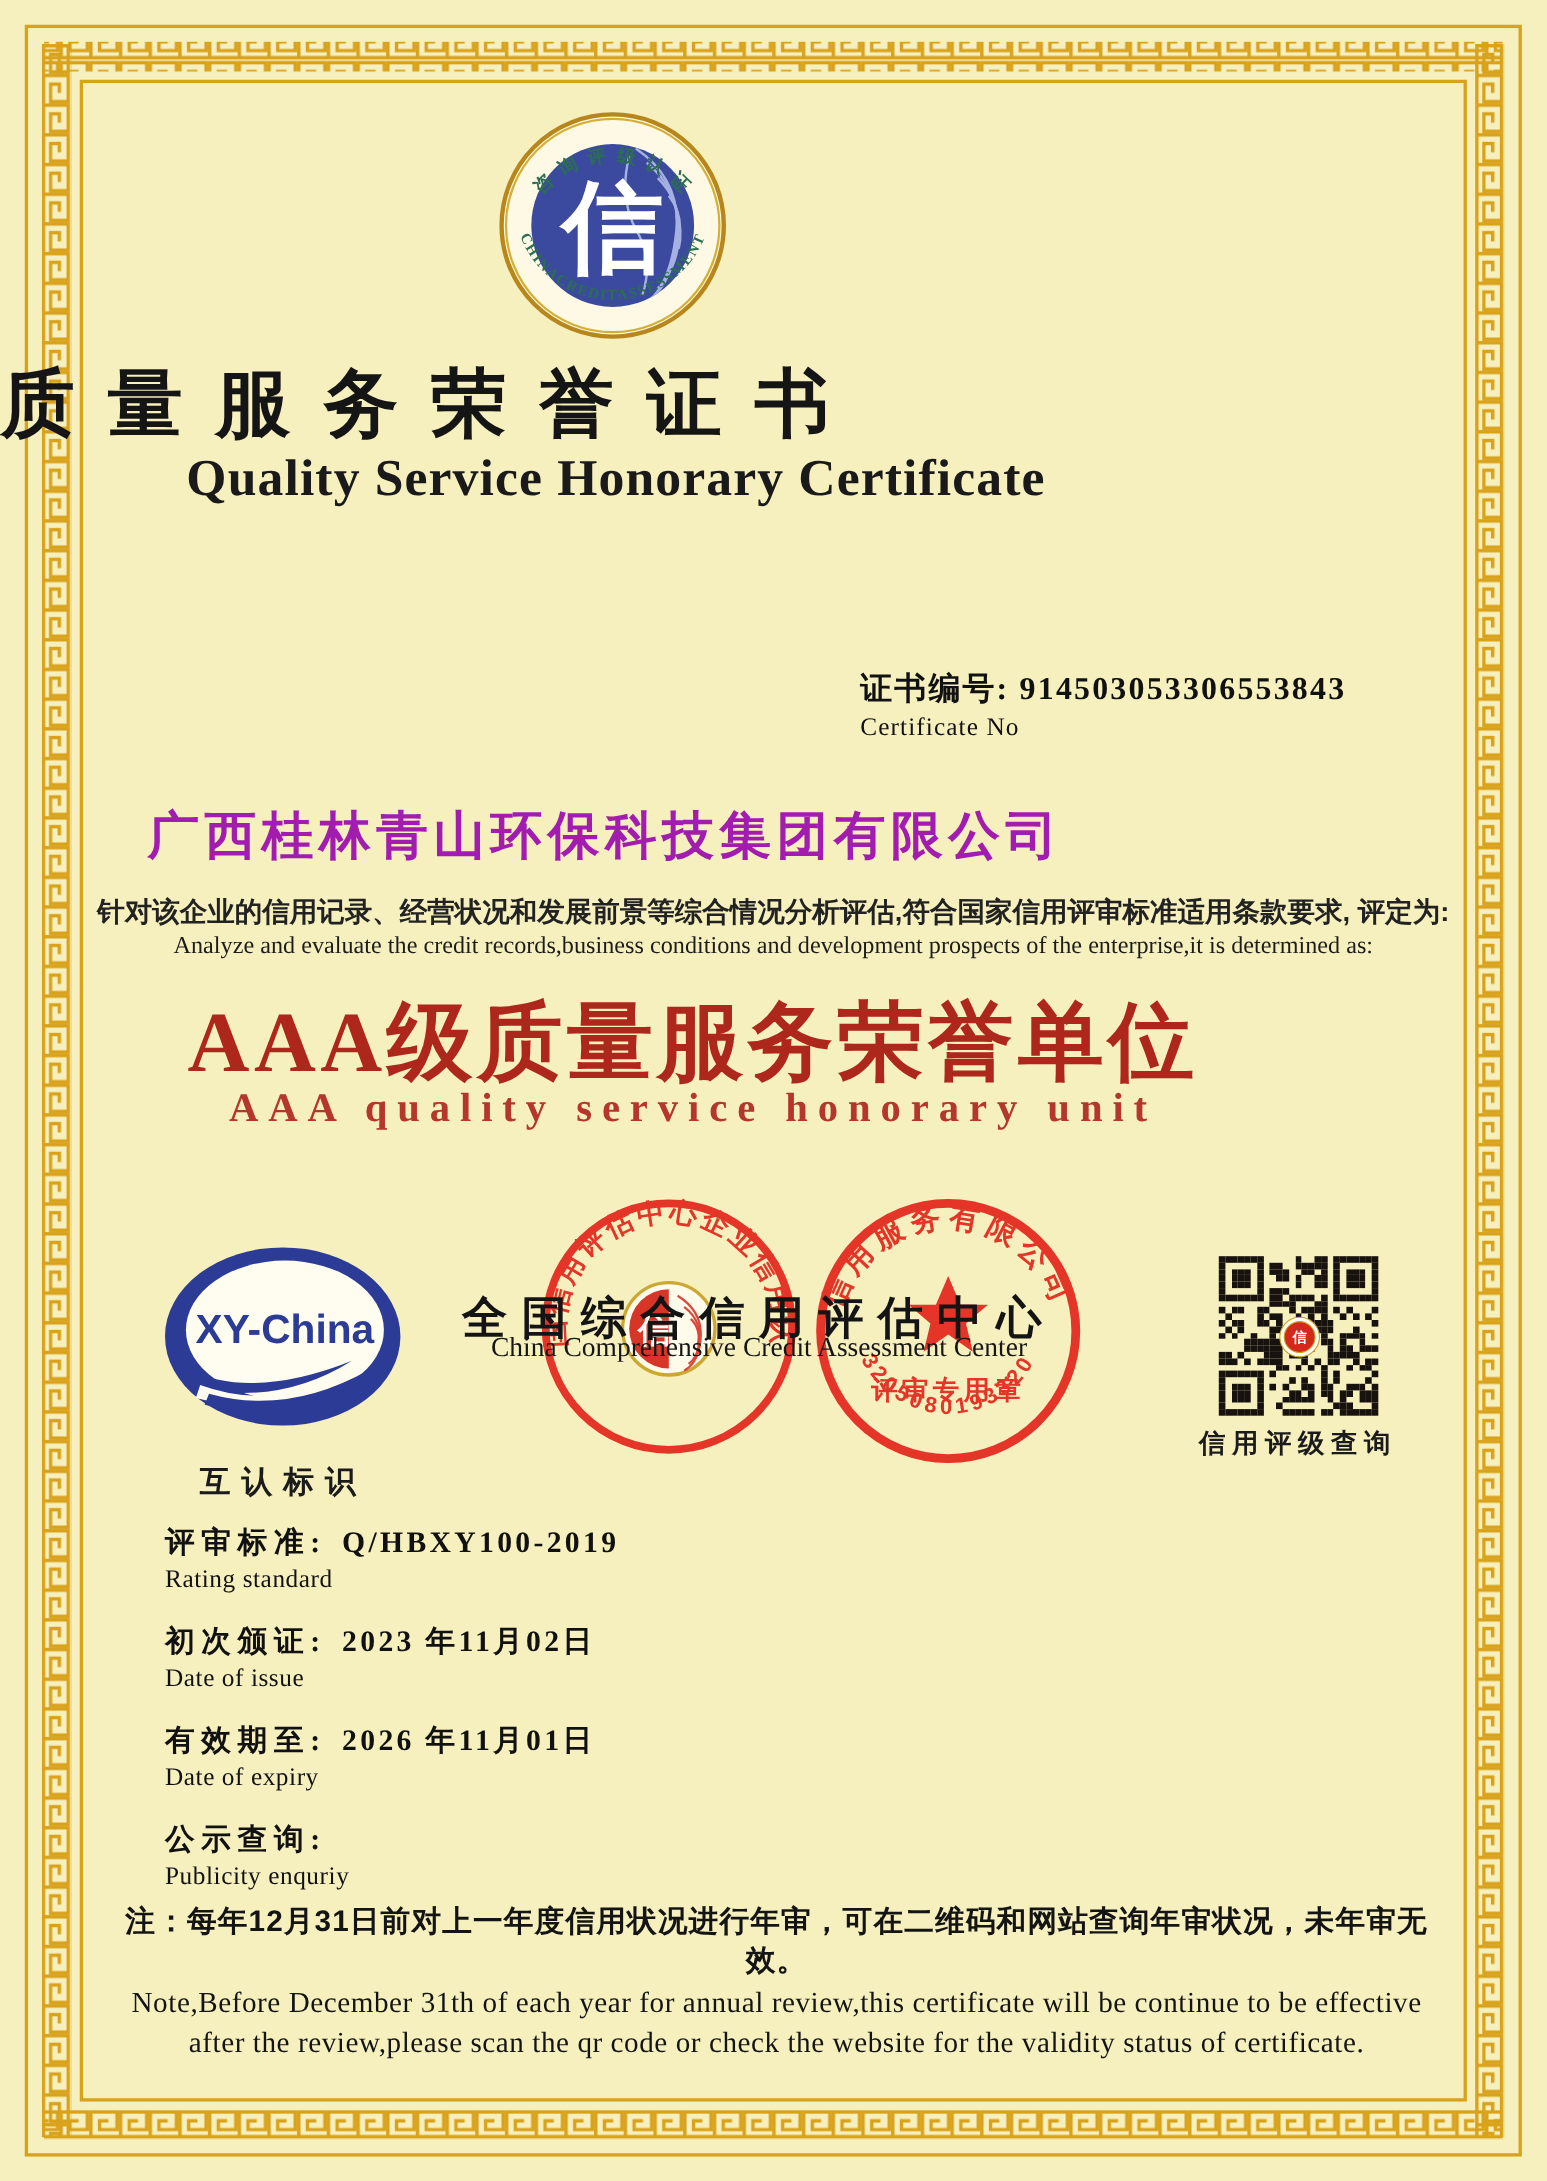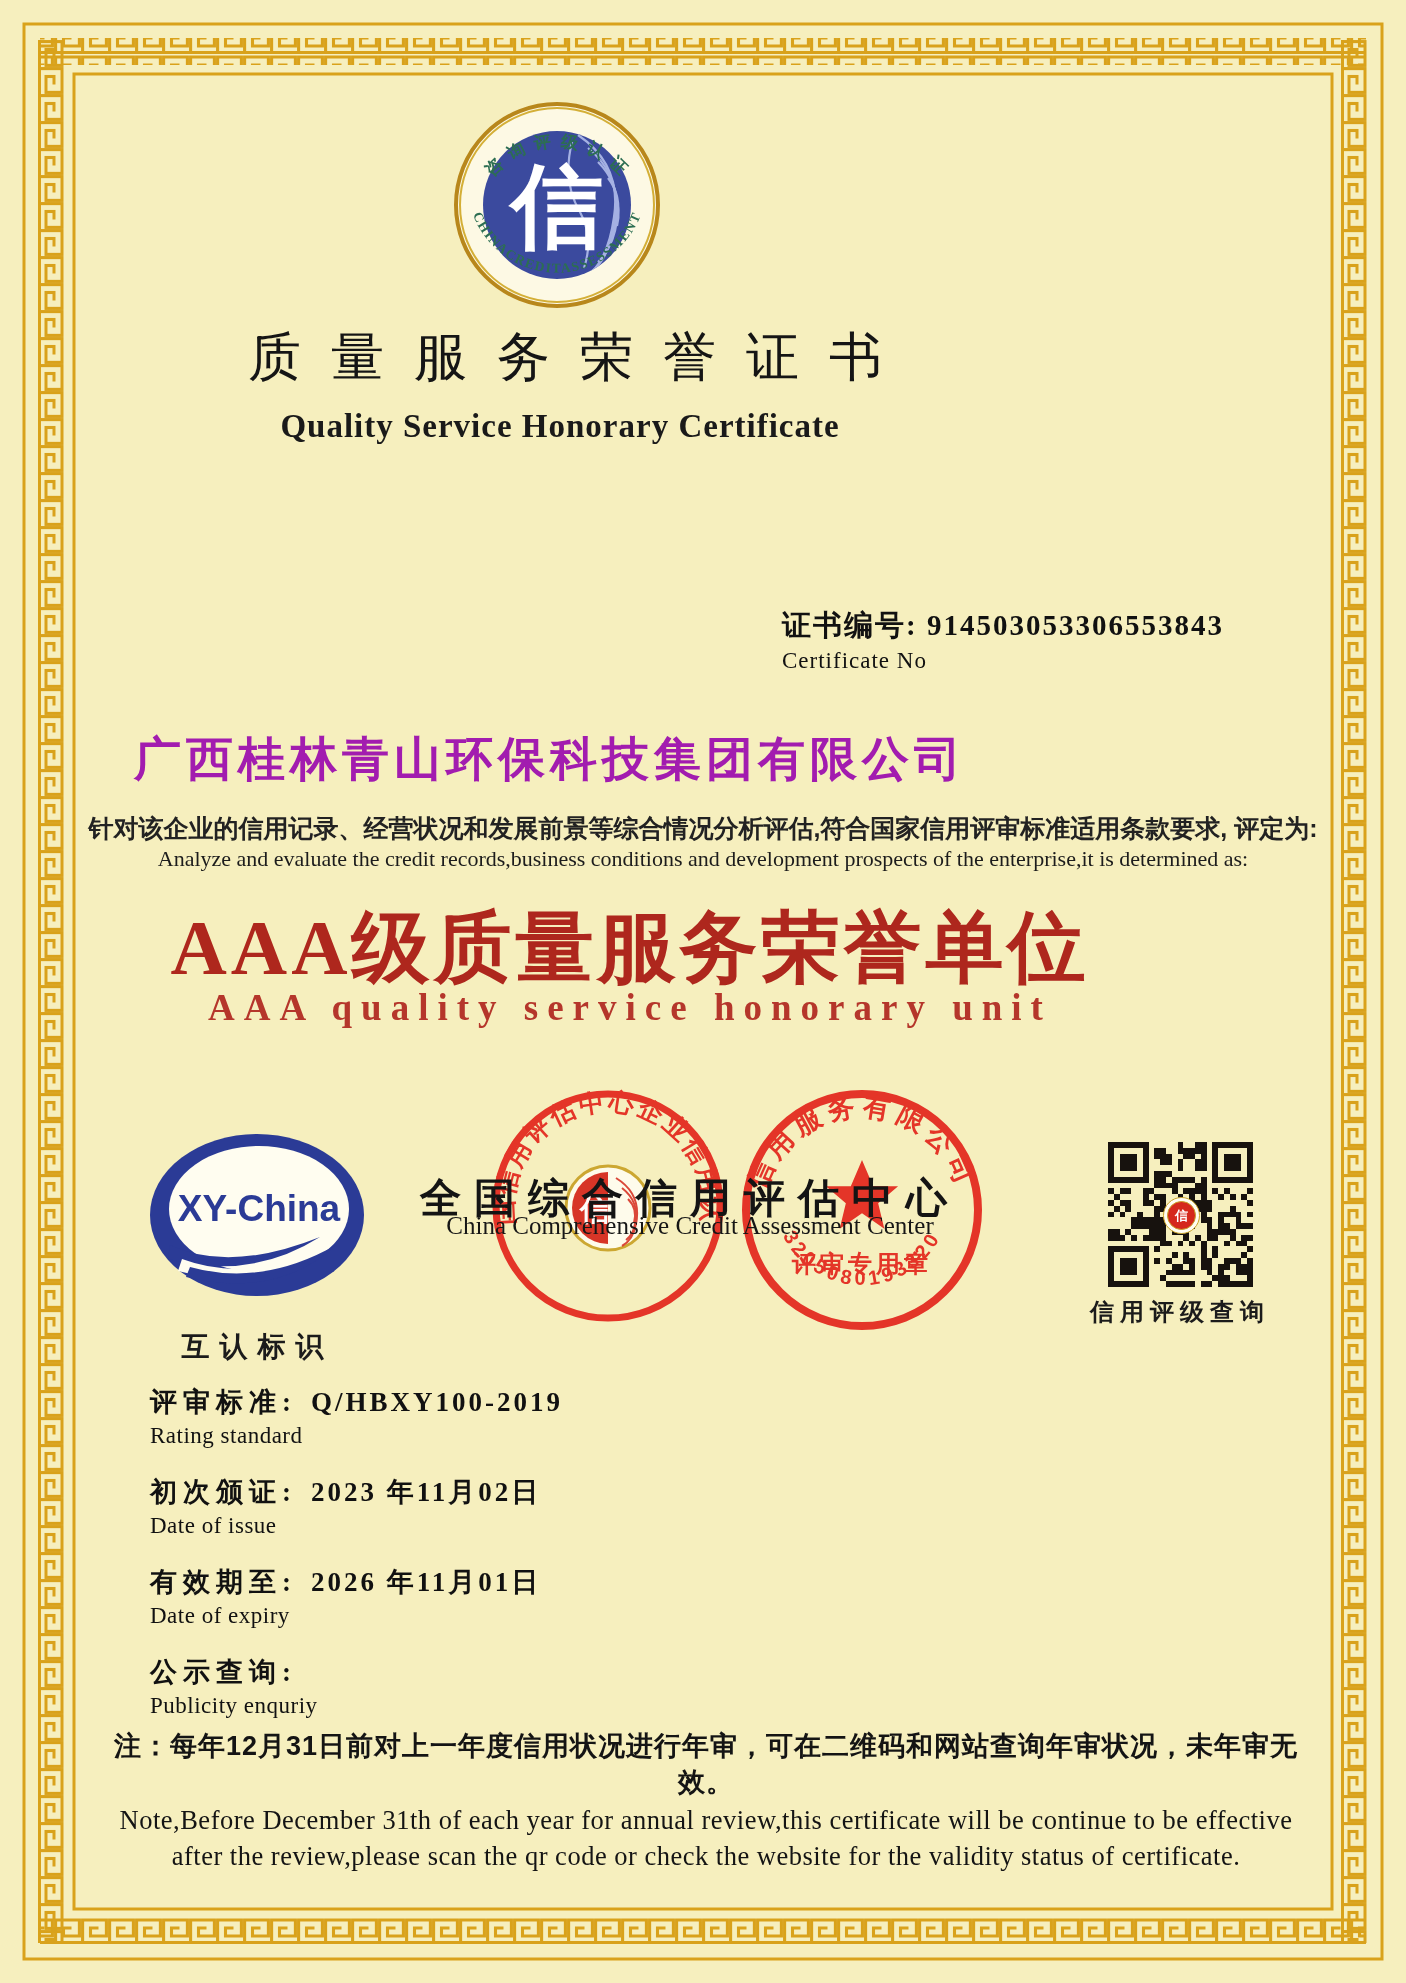--- a/index.html
+++ b/index.html
@@ -15,8 +15,8 @@
   #emblem{left:452px;top:100px;width:210px;height:210px;}
   
   .title-zh{
-    left:0;top:322px;width:1160px;text-align:center;
-    font-size:53px;font-weight:normal;color:#151515;letter-spacing:30px;
+    left:0;top:322px;width:1160px;text-align:left;
+    font-size:68px;font-weight:bold;color:#151515;letter-spacing:30px;
     font-family:"Liberation Serif", serif;
   }
   .title-en{

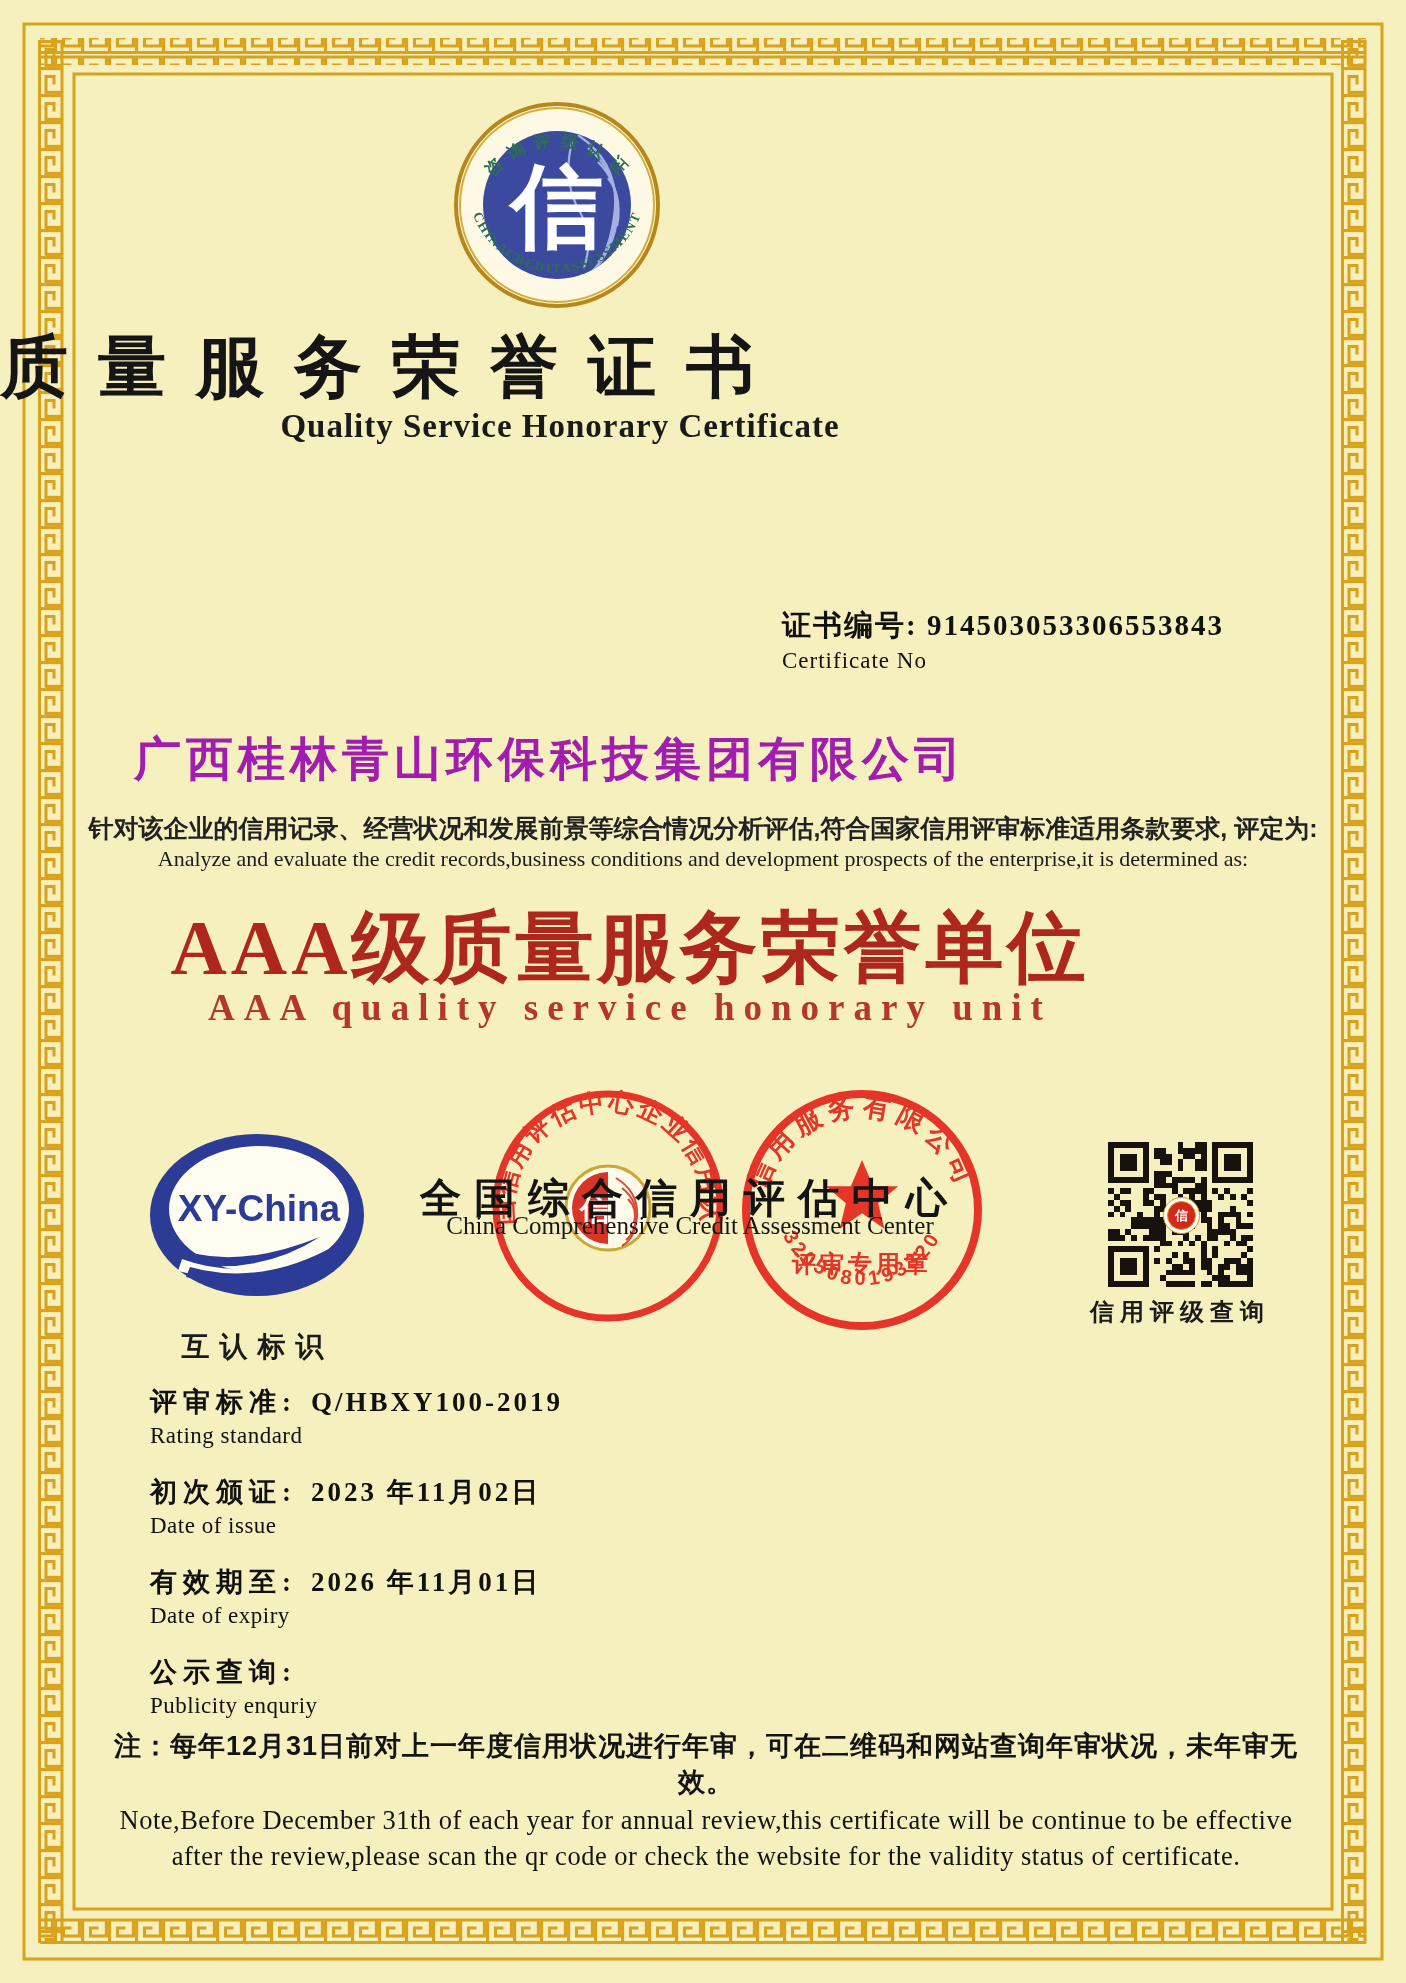--- a/index.html
+++ b/index.html
@@ -21,7 +21,7 @@
   }
   .title-en{
     left:0;top:408px;width:1120px;text-align:center;
-    font-size:33px;font-weight:bold;color:#1a1a1a;letter-spacing:1px;
+    font-size:47px;font-weight:bold;color:#1a1a1a;letter-spacing:1px;
   }
   .certno{
     left:782px;top:606px;color:#111;

